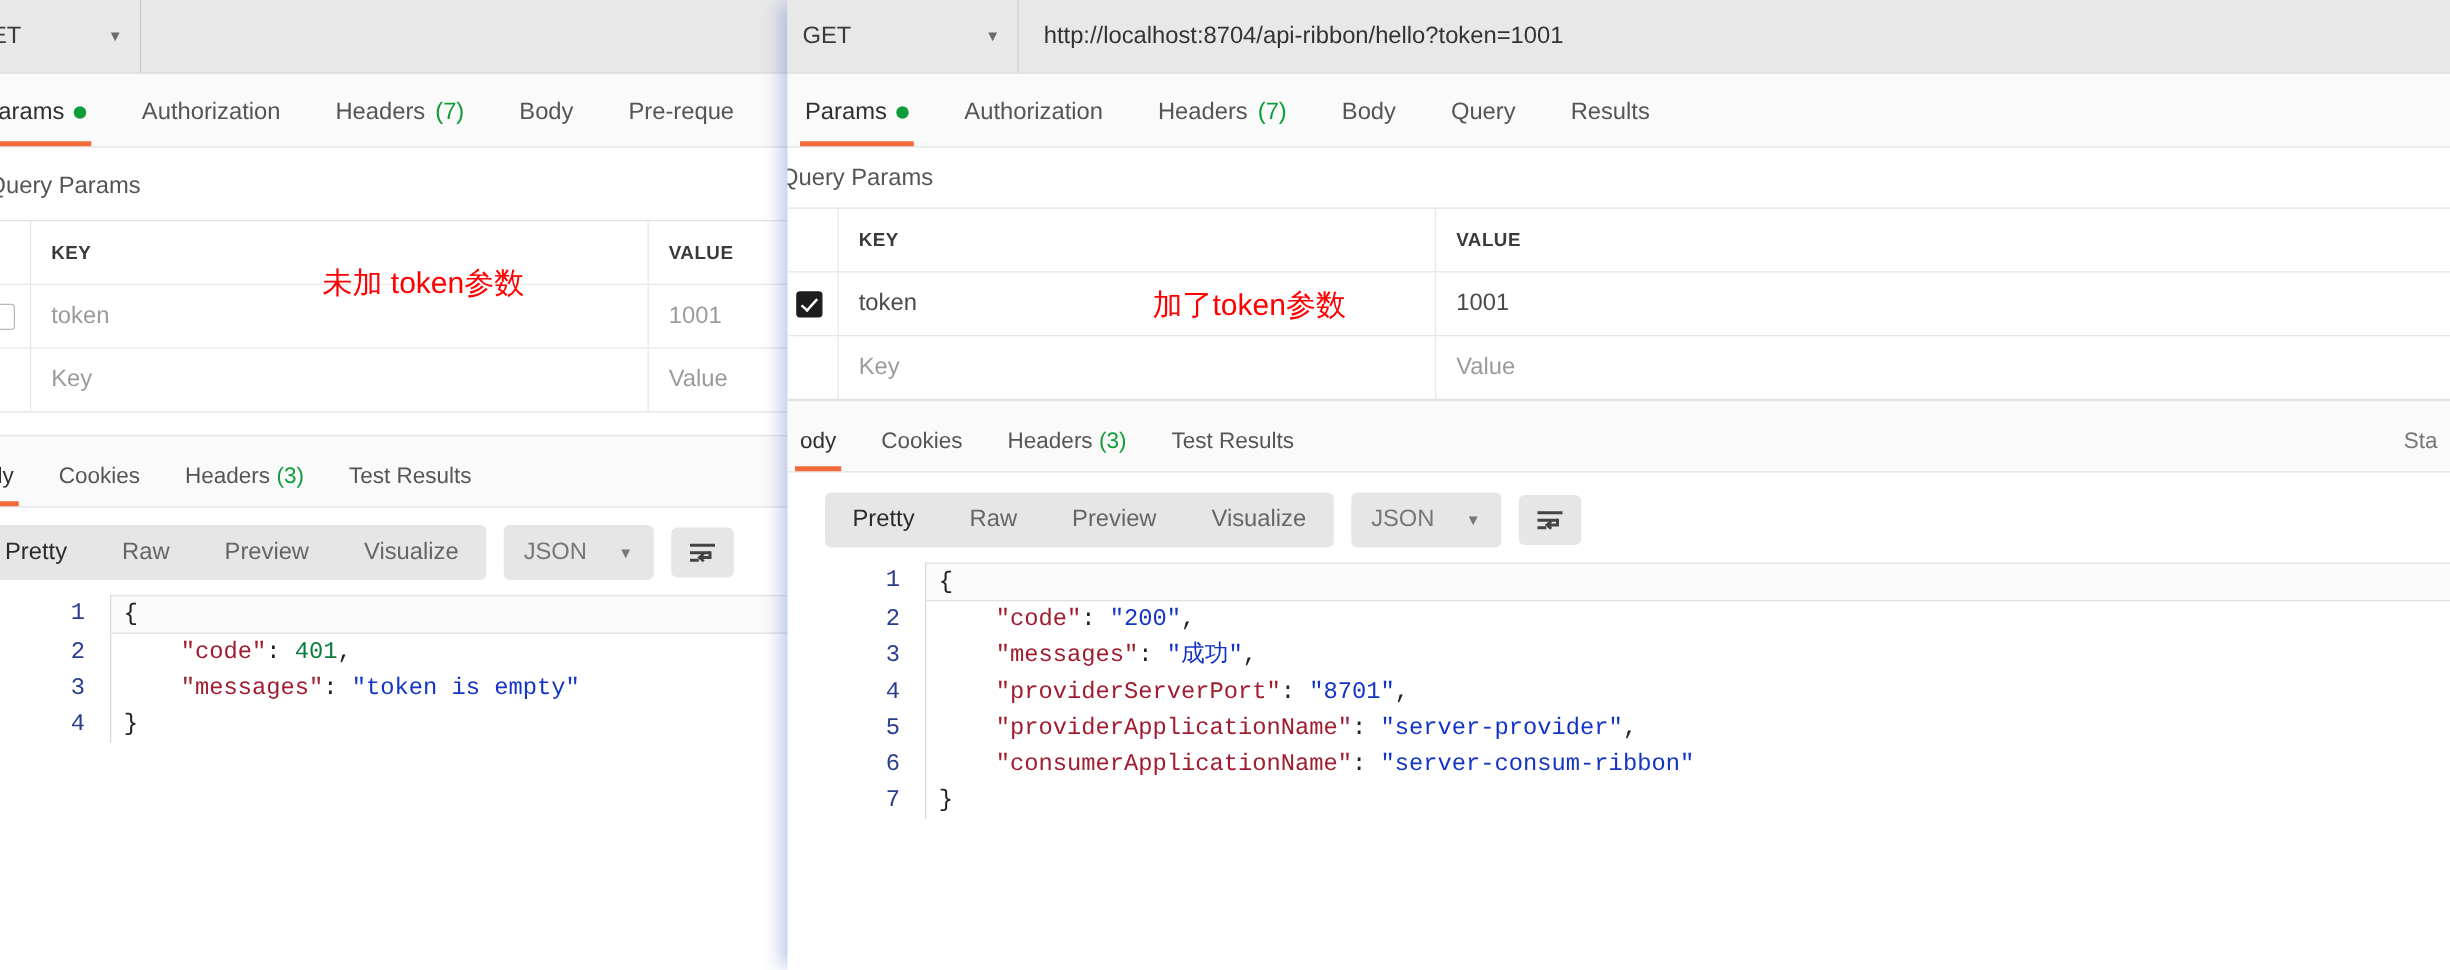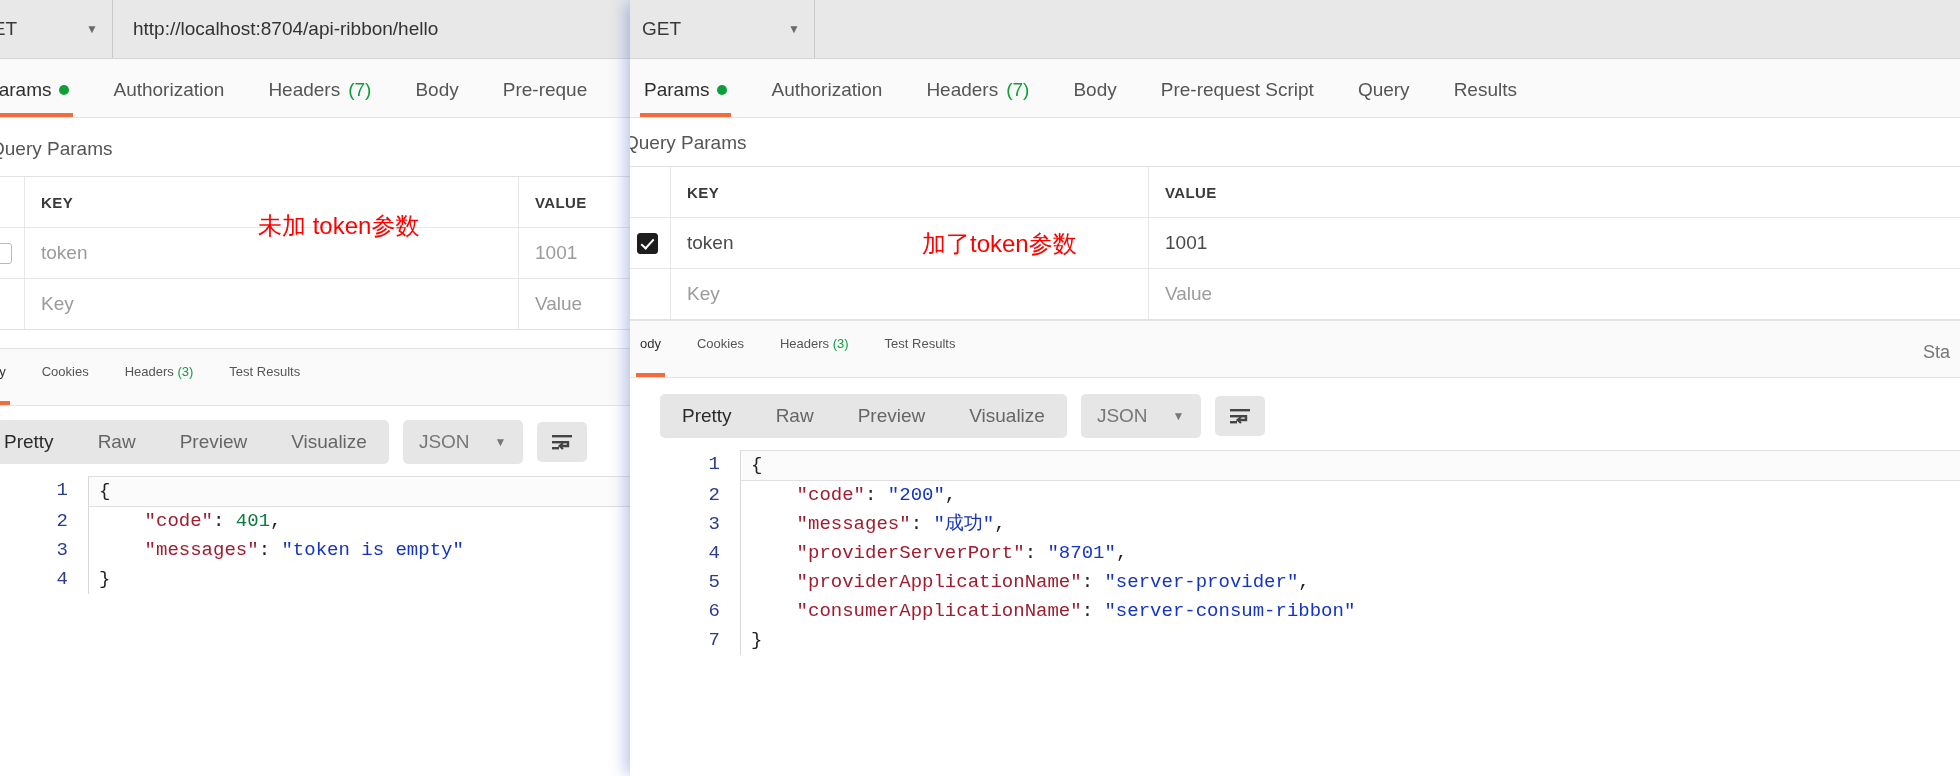--- a/index.html
+++ b/index.html
@@ -293,9 +293,6 @@
       <span class="method-label">GET</span>
       <span class="caret">▼</span>
     </div>
-    <div class="url-box">
-      <span class="url-text">http://localhost:8704/api-ribbon/hello</span>
-    </div>
   </div>
 
   <div class="req-tabbar" style="padding-left:0;">

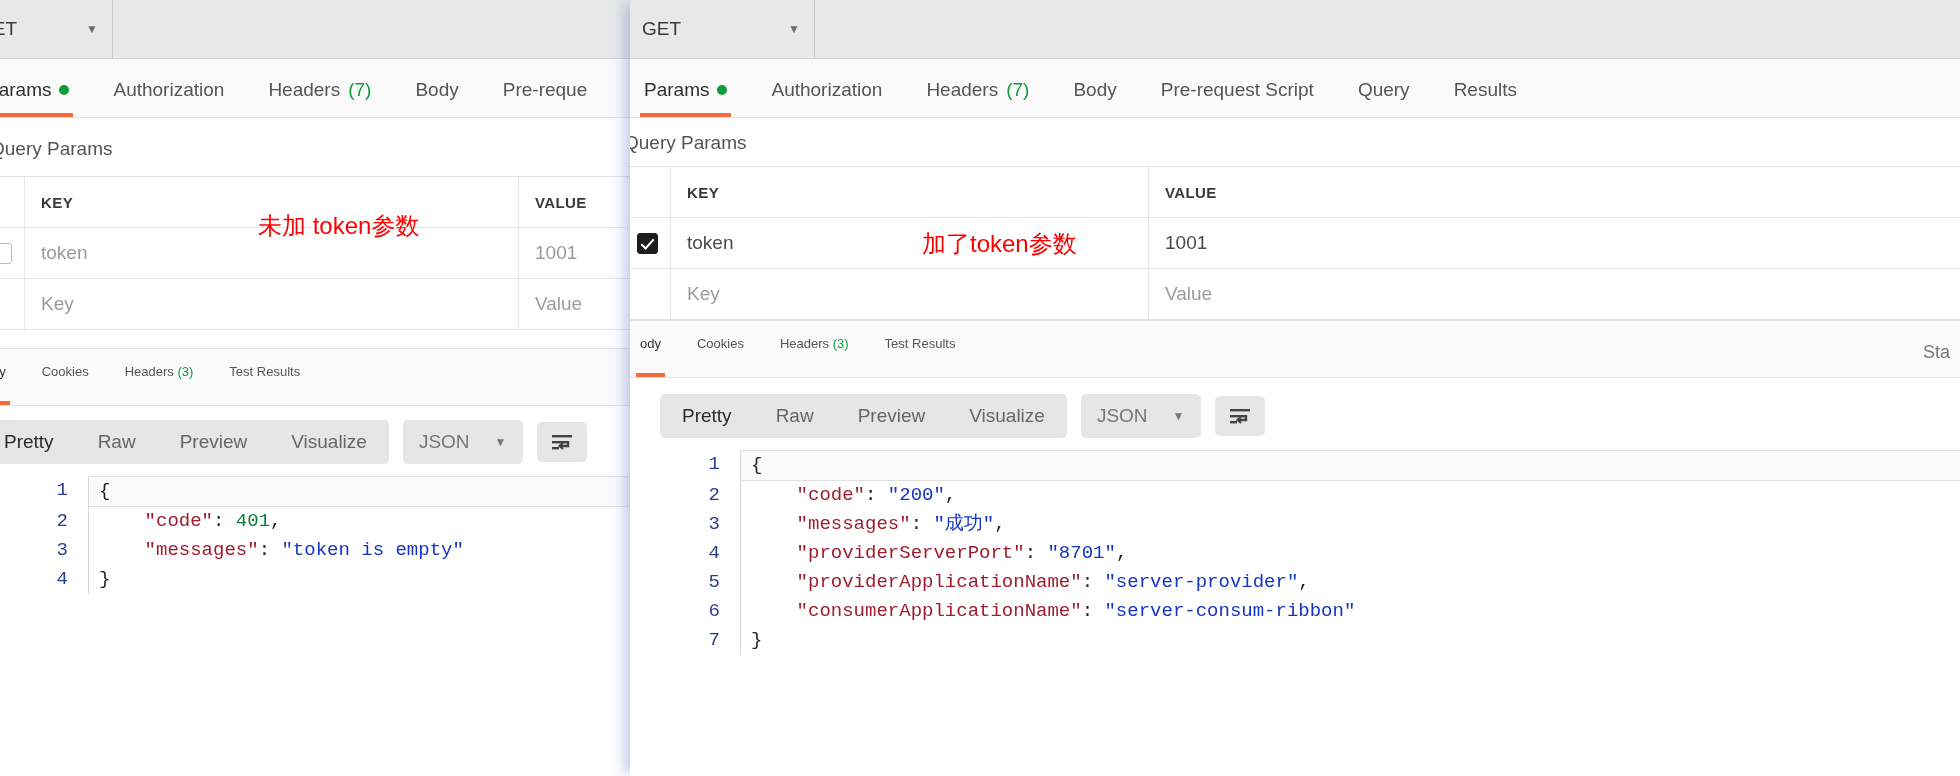--- a/index.html
+++ b/index.html
@@ -406,6 +406,9 @@
       <span class="method-label">GET</span>
       <span class="caret">▼</span>
     </div>
+    <div class="url-box">
+      <span class="url-text">http://localhost:8704/api-ribbon/hello?token=1001</span>
+    </div>
   </div>
 
   <div class="req-tabbar">

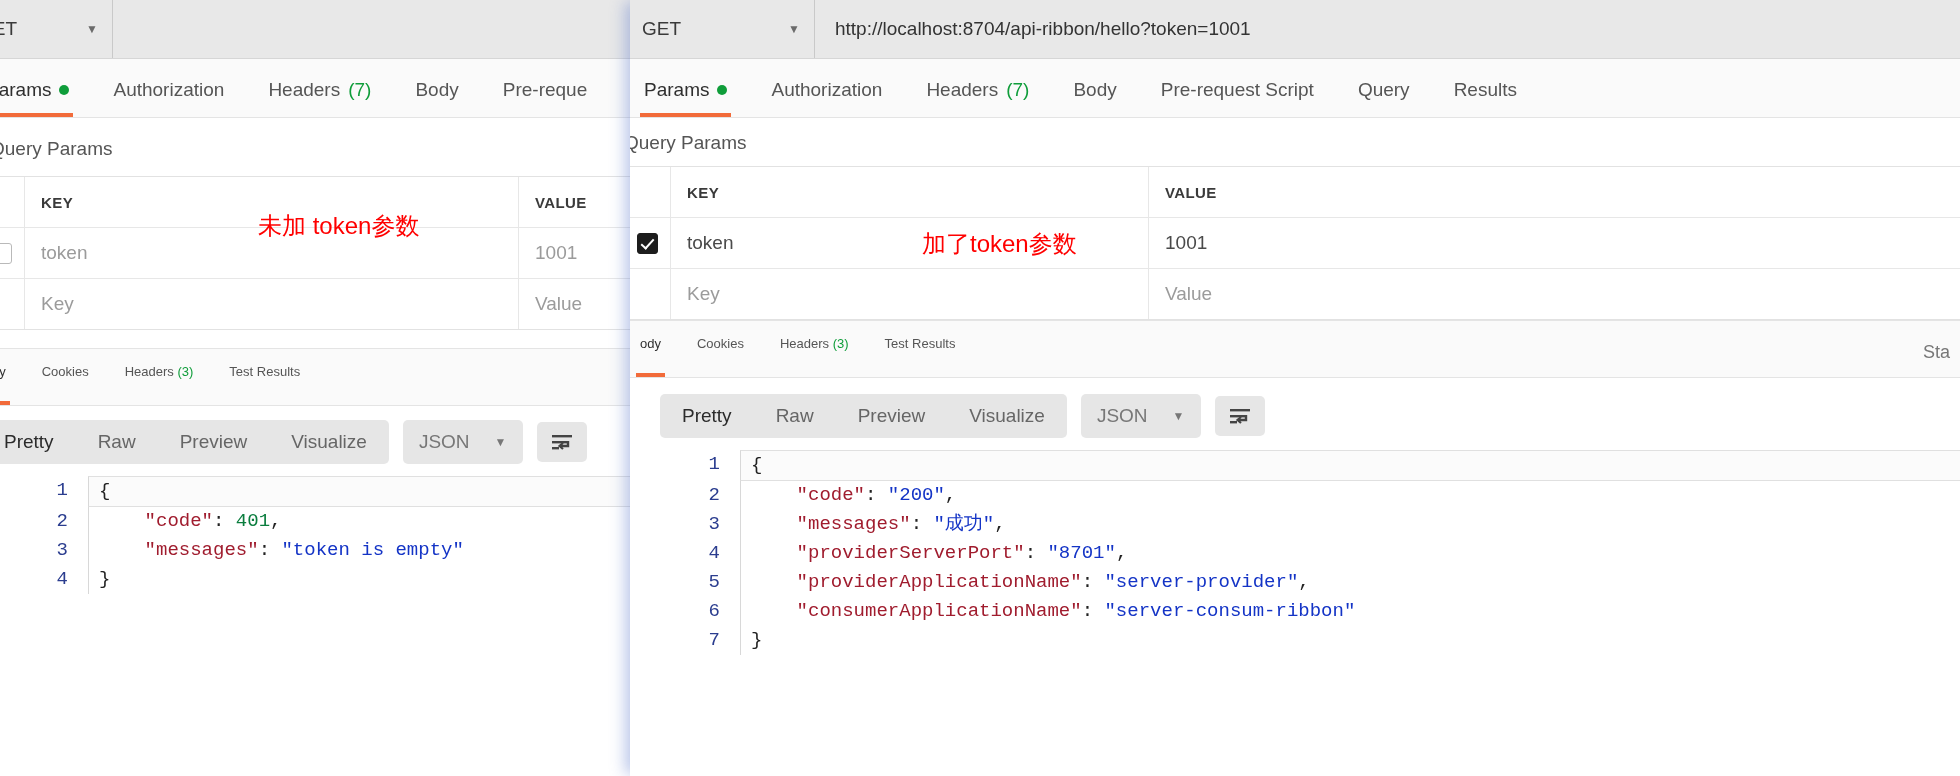--- a/index.html
+++ b/index.html
@@ -427,9 +427,6 @@
       <span>Body</span>
     </div>
     <div class="tab">
-      <span>Pre-request Script</span>
-    </div>
-    <div class="tab">
       <span>Query</span>
     </div>
     <div class="tab">

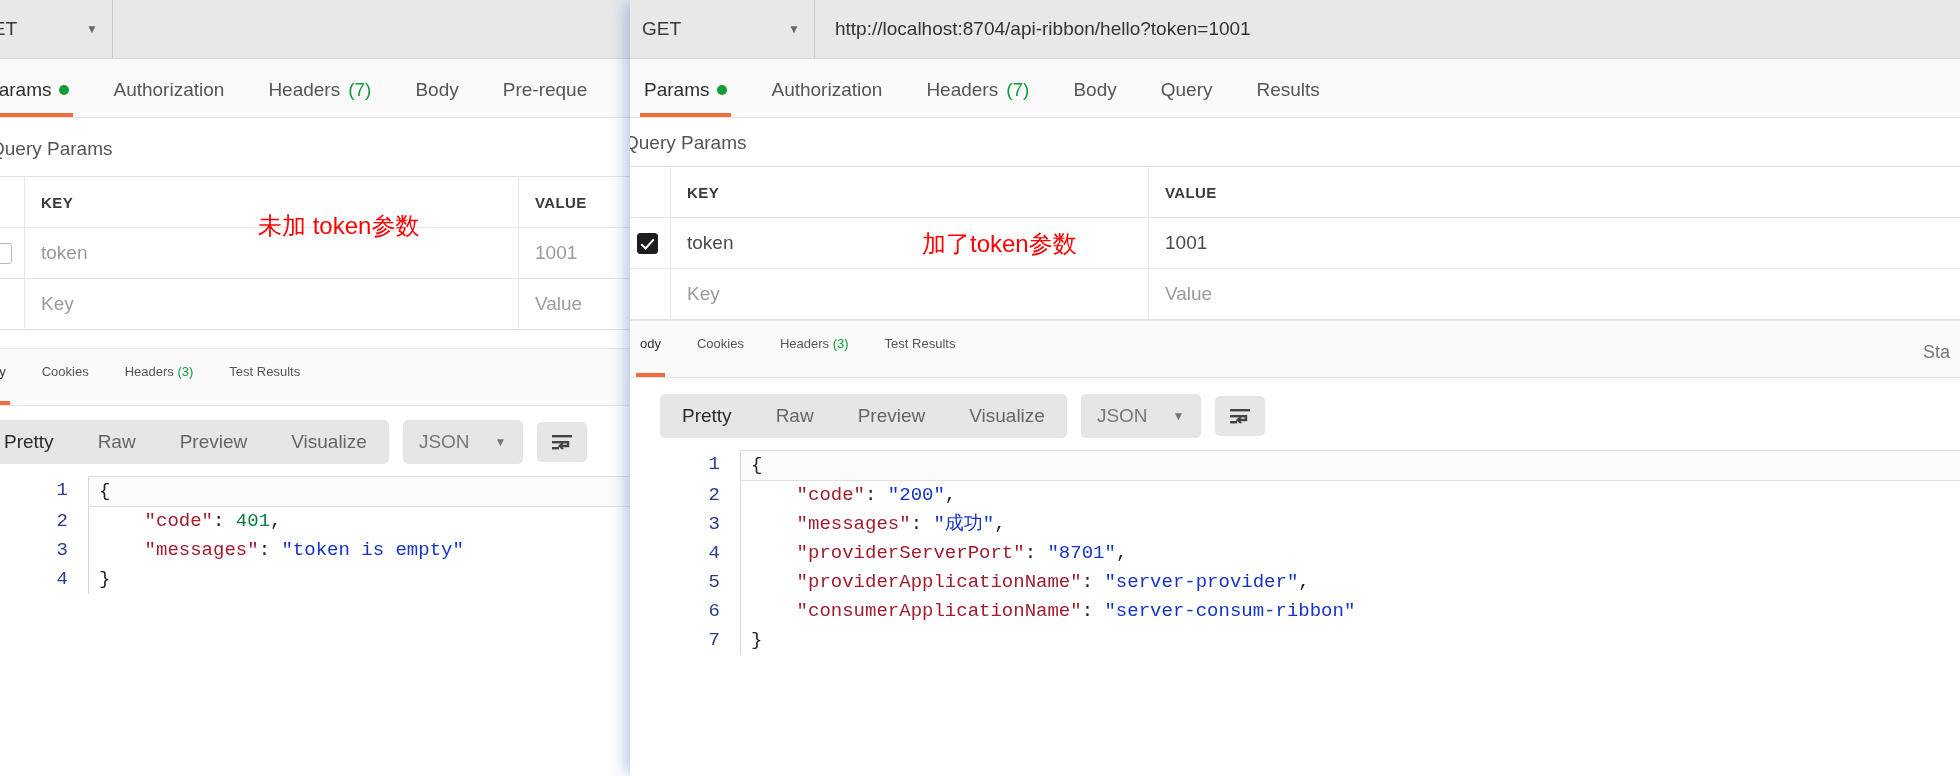--- a/index.html
+++ b/index.html
@@ -191,8 +191,8 @@
   }
   .resp-tab {
     position: relative;
-    padding: 0 18px 26px 18px;
-    font-size: 13px;
+    padding: 0 18px 14px 18px;
+    font-size: 18px;
     color: #555555;
     white-space: nowrap;
   }

